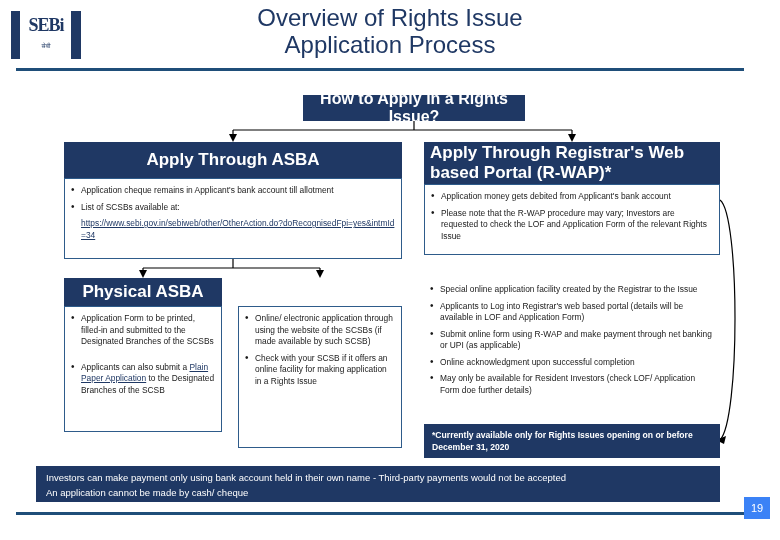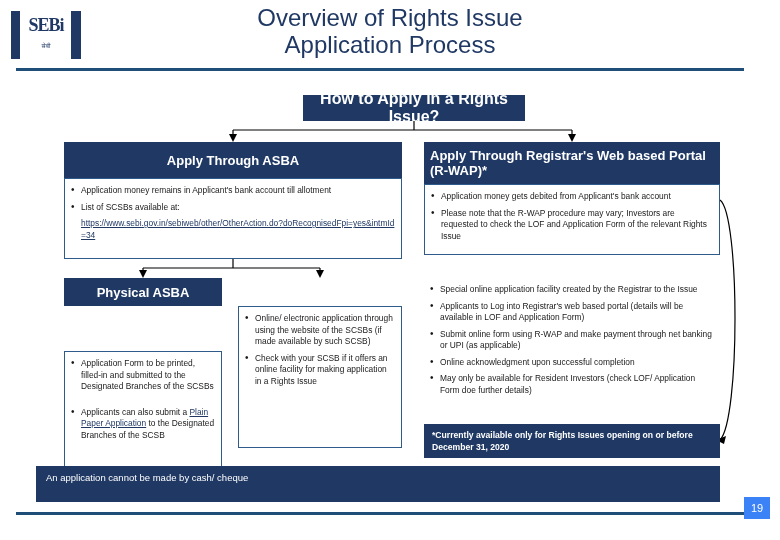--- a/index.html
+++ b/index.html
@@ -121,7 +121,7 @@
     position: absolute;
     background: #1f3864;
     color: #ffffff;
-    font-size: 13px;
+    font-size: 17px;
     font-weight: bold;
     display: flex;
     align-items: center;

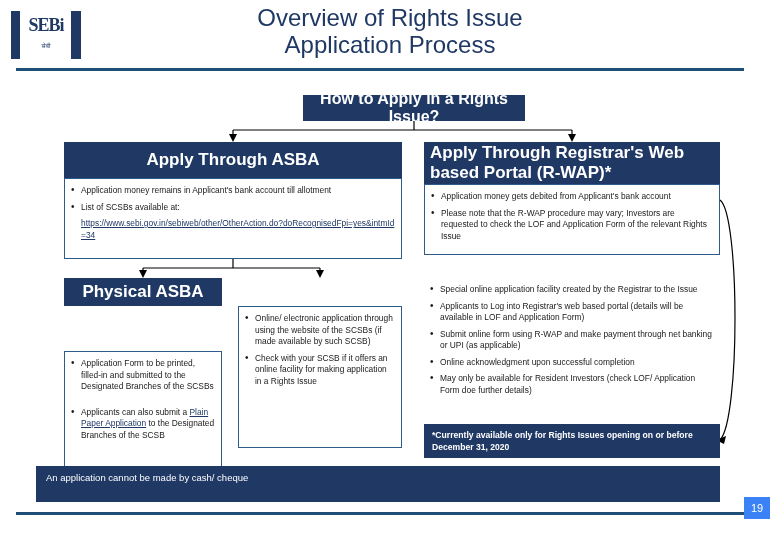--- a/index.html
+++ b/index.html
@@ -290,7 +290,7 @@
   <div class="box-head" id="asba-head">Apply Through ASBA</div>
   <div class="box-body" id="asba-body">
     <ul class="bullets">
-      <li>Application money remains in Applicant's bank account till allotment</li>
+      <li>Application cheque remains in Applicant's bank account till allotment</li>
       <li>List of SCSBs available at:</li>
       <li class="nobullet">
         <span class="link">https://www.sebi.gov.in/sebiweb/other/OtherAction.do?doRecognisedFpi=yes&amp;intmId=34</span>

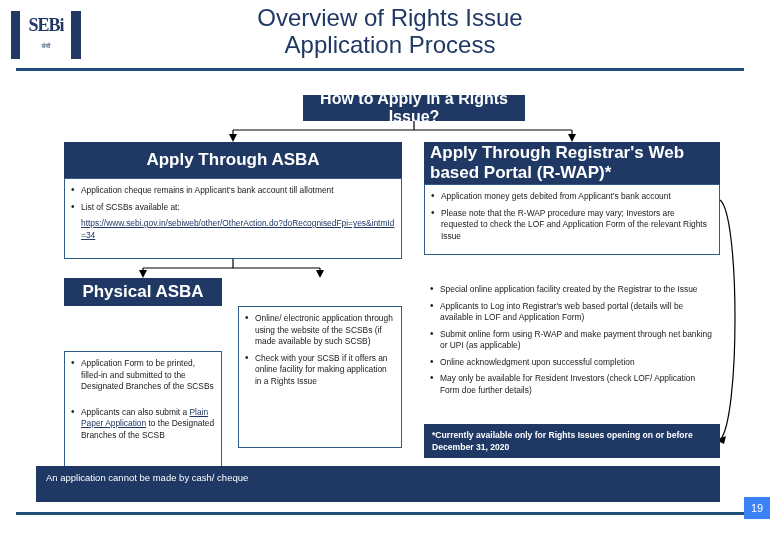--- a/index.html
+++ b/index.html
@@ -183,7 +183,7 @@
   #rwap-body   { left: 424px; top: 184px; width: 296px; height: 71px; }
 
   #physical-head { left: 64px; top: 278px; width: 158px; height: 28px; }
-  #physical-body { left: 64px; top: 306px; width: 158px; height: 126px; margin-top: 45px; }
+  #physical-body { left: 64px; top: 306px; width: 158px; height: 126px; }
 
   #online-head { left: 238px; top: 278px; width: 164px; height: 28px; }
   #online-body { left: 238px; top: 306px; width: 164px; height: 142px; }

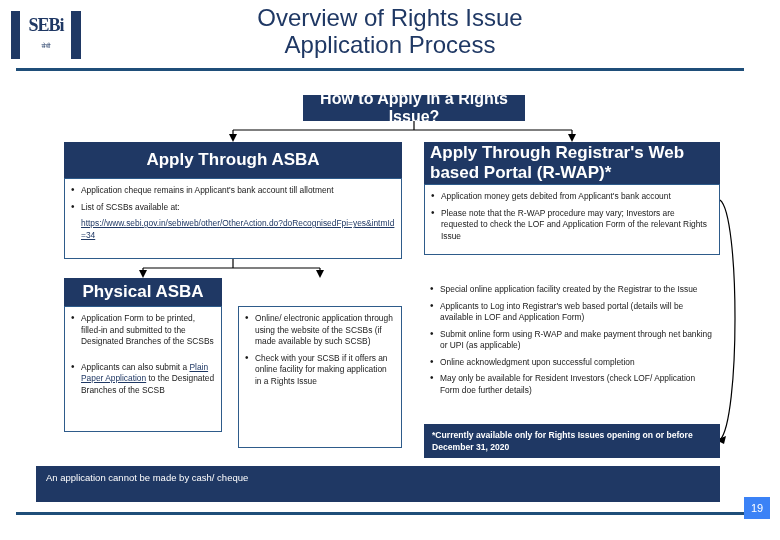--- a/index.html
+++ b/index.html
@@ -335,6 +335,7 @@
   <div class="footnote-box">*Currently available only for Rights Issues opening on or before December 31, 2020</div>
 
   <div class="footer-note">
+    <div>Investors can make payment only using bank account held in their own name - Third-party payments would not be accepted</div>
     <div>An application cannot be made by cash/ cheque</div>
   </div>
   <div class="footer-rule"></div>

